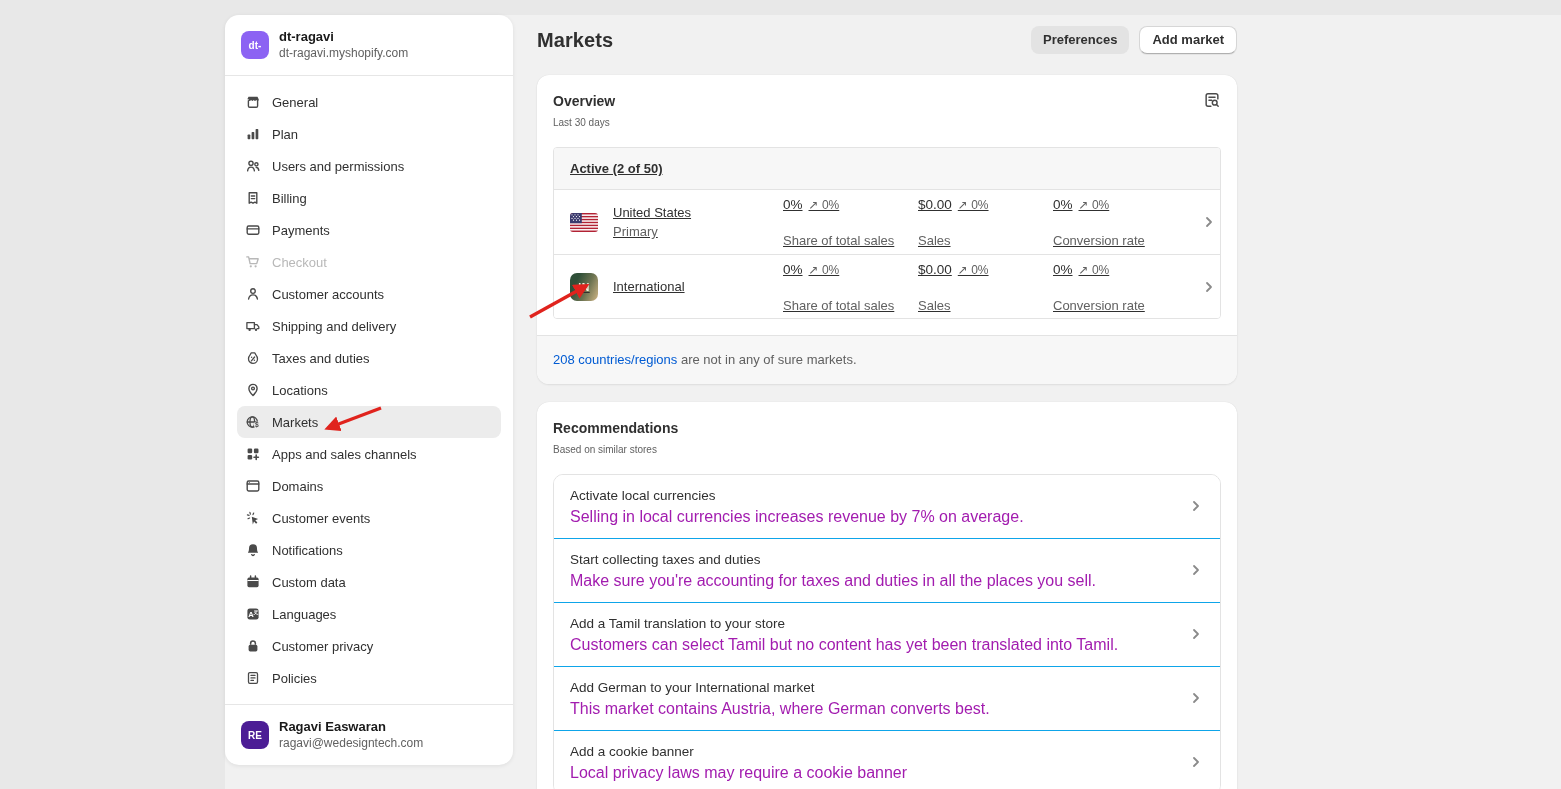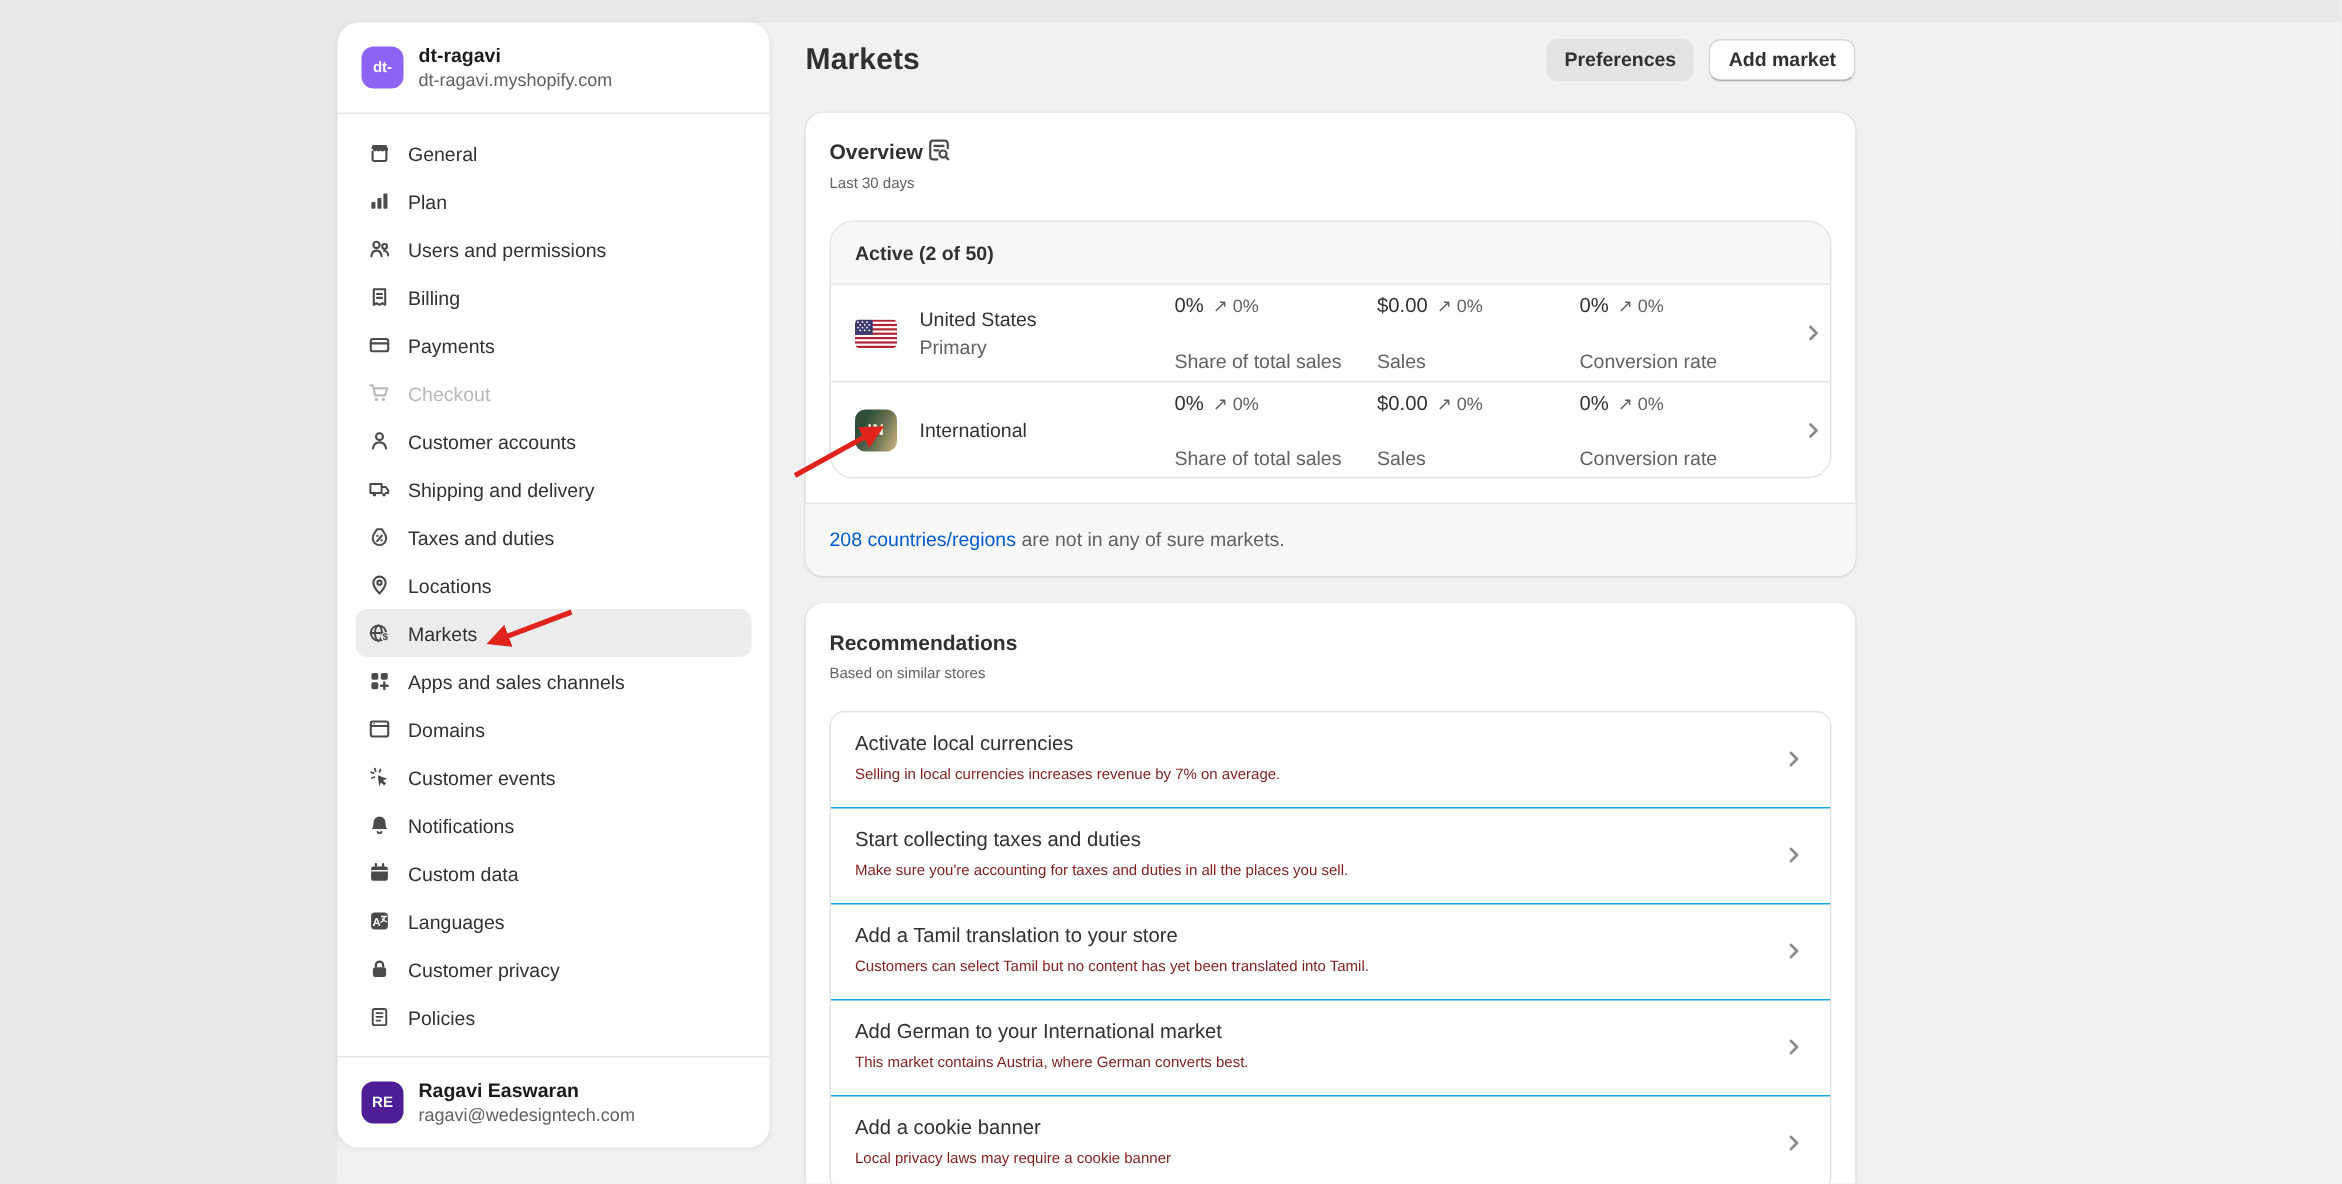--- a/index.html
+++ b/index.html
@@ -69,7 +69,7 @@
   .card.overview { margin-top:19px; }
   .card.recommendations { margin-top:18px; }
   .card-body { padding:16px; }
-  .card-title-row { display:flex; align-items:flex-start; }
+  .card-title-row { display:flex; justify-content:space-between; align-items:flex-start; }
   .card-title { font-size:14px; font-weight:700; color:#303030; line-height:20px; }
   .card-sub { font-size:10px; color:#616161; margin-top:3px; line-height:18px; }
   .icon-btn { background:none; border:none; cursor:pointer; padding:2px; margin:-2px -2px 0 0; border-radius:6px; }

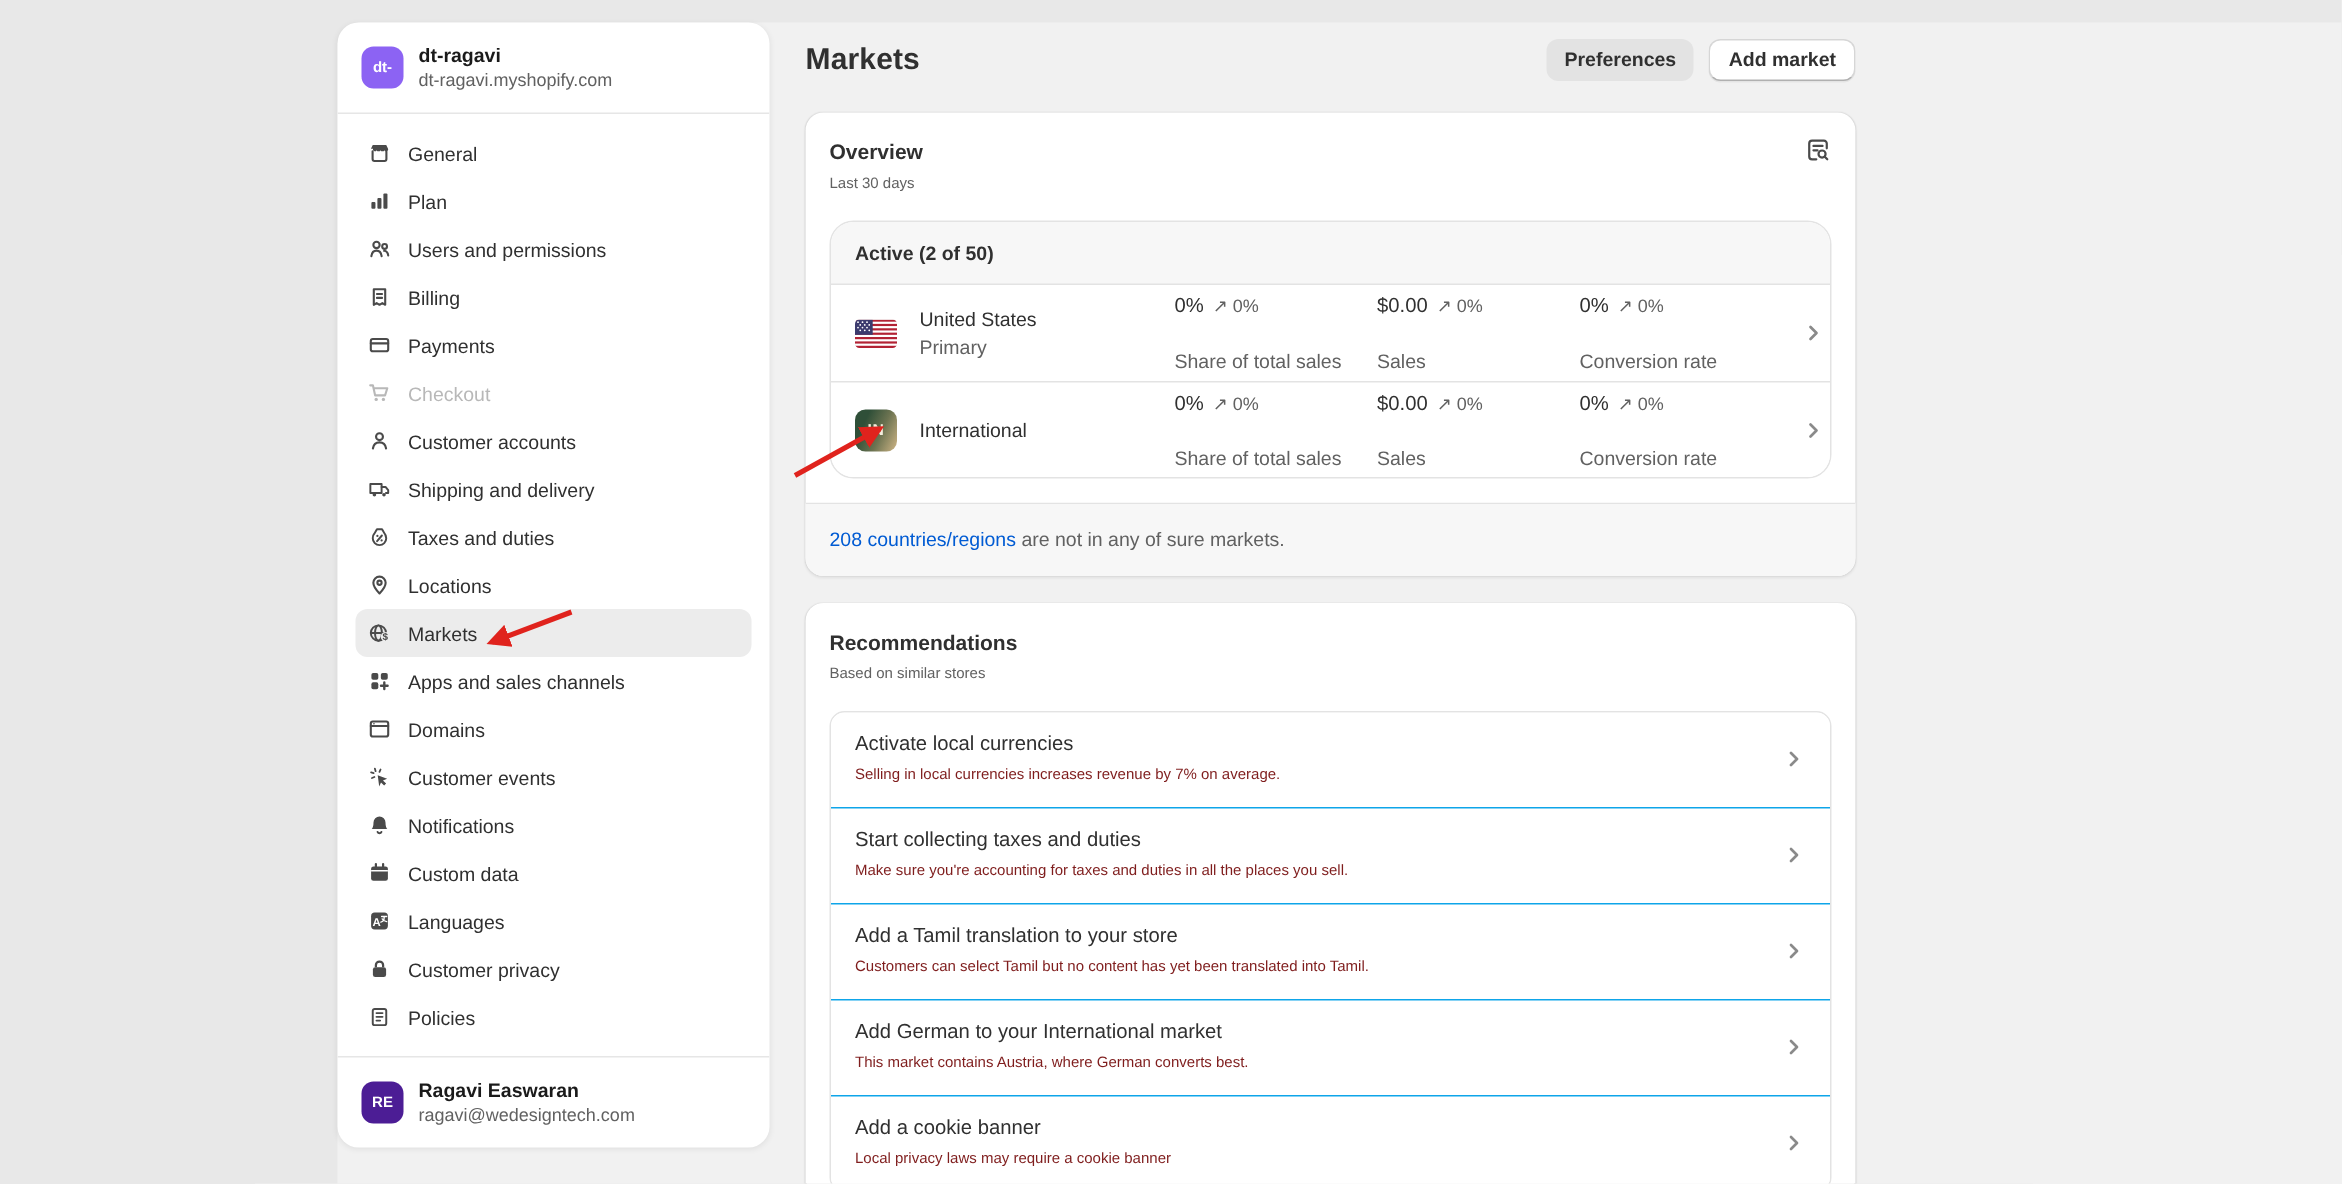--- a/index.html
+++ b/index.html
@@ -74,7 +74,7 @@
   .card-sub { font-size:10px; color:#616161; margin-top:3px; line-height:18px; }
   .icon-btn { background:none; border:none; cursor:pointer; padding:2px; margin:-2px -2px 0 0; border-radius:6px; }
 
-  .table { border:1px solid #e3e3e3; border-radius:16px; margin-top:15px; overflow:hidden; }
+  .table { border:1px solid #e3e3e3; border-radius:4px; margin-top:15px; overflow:hidden;text-decoration:underline; }
   .table-head {
     background:#f7f7f7; padding:13px 16px; font-size:13px; font-weight:600;
     color:#303030; border-bottom:1px solid #e3e3e3;

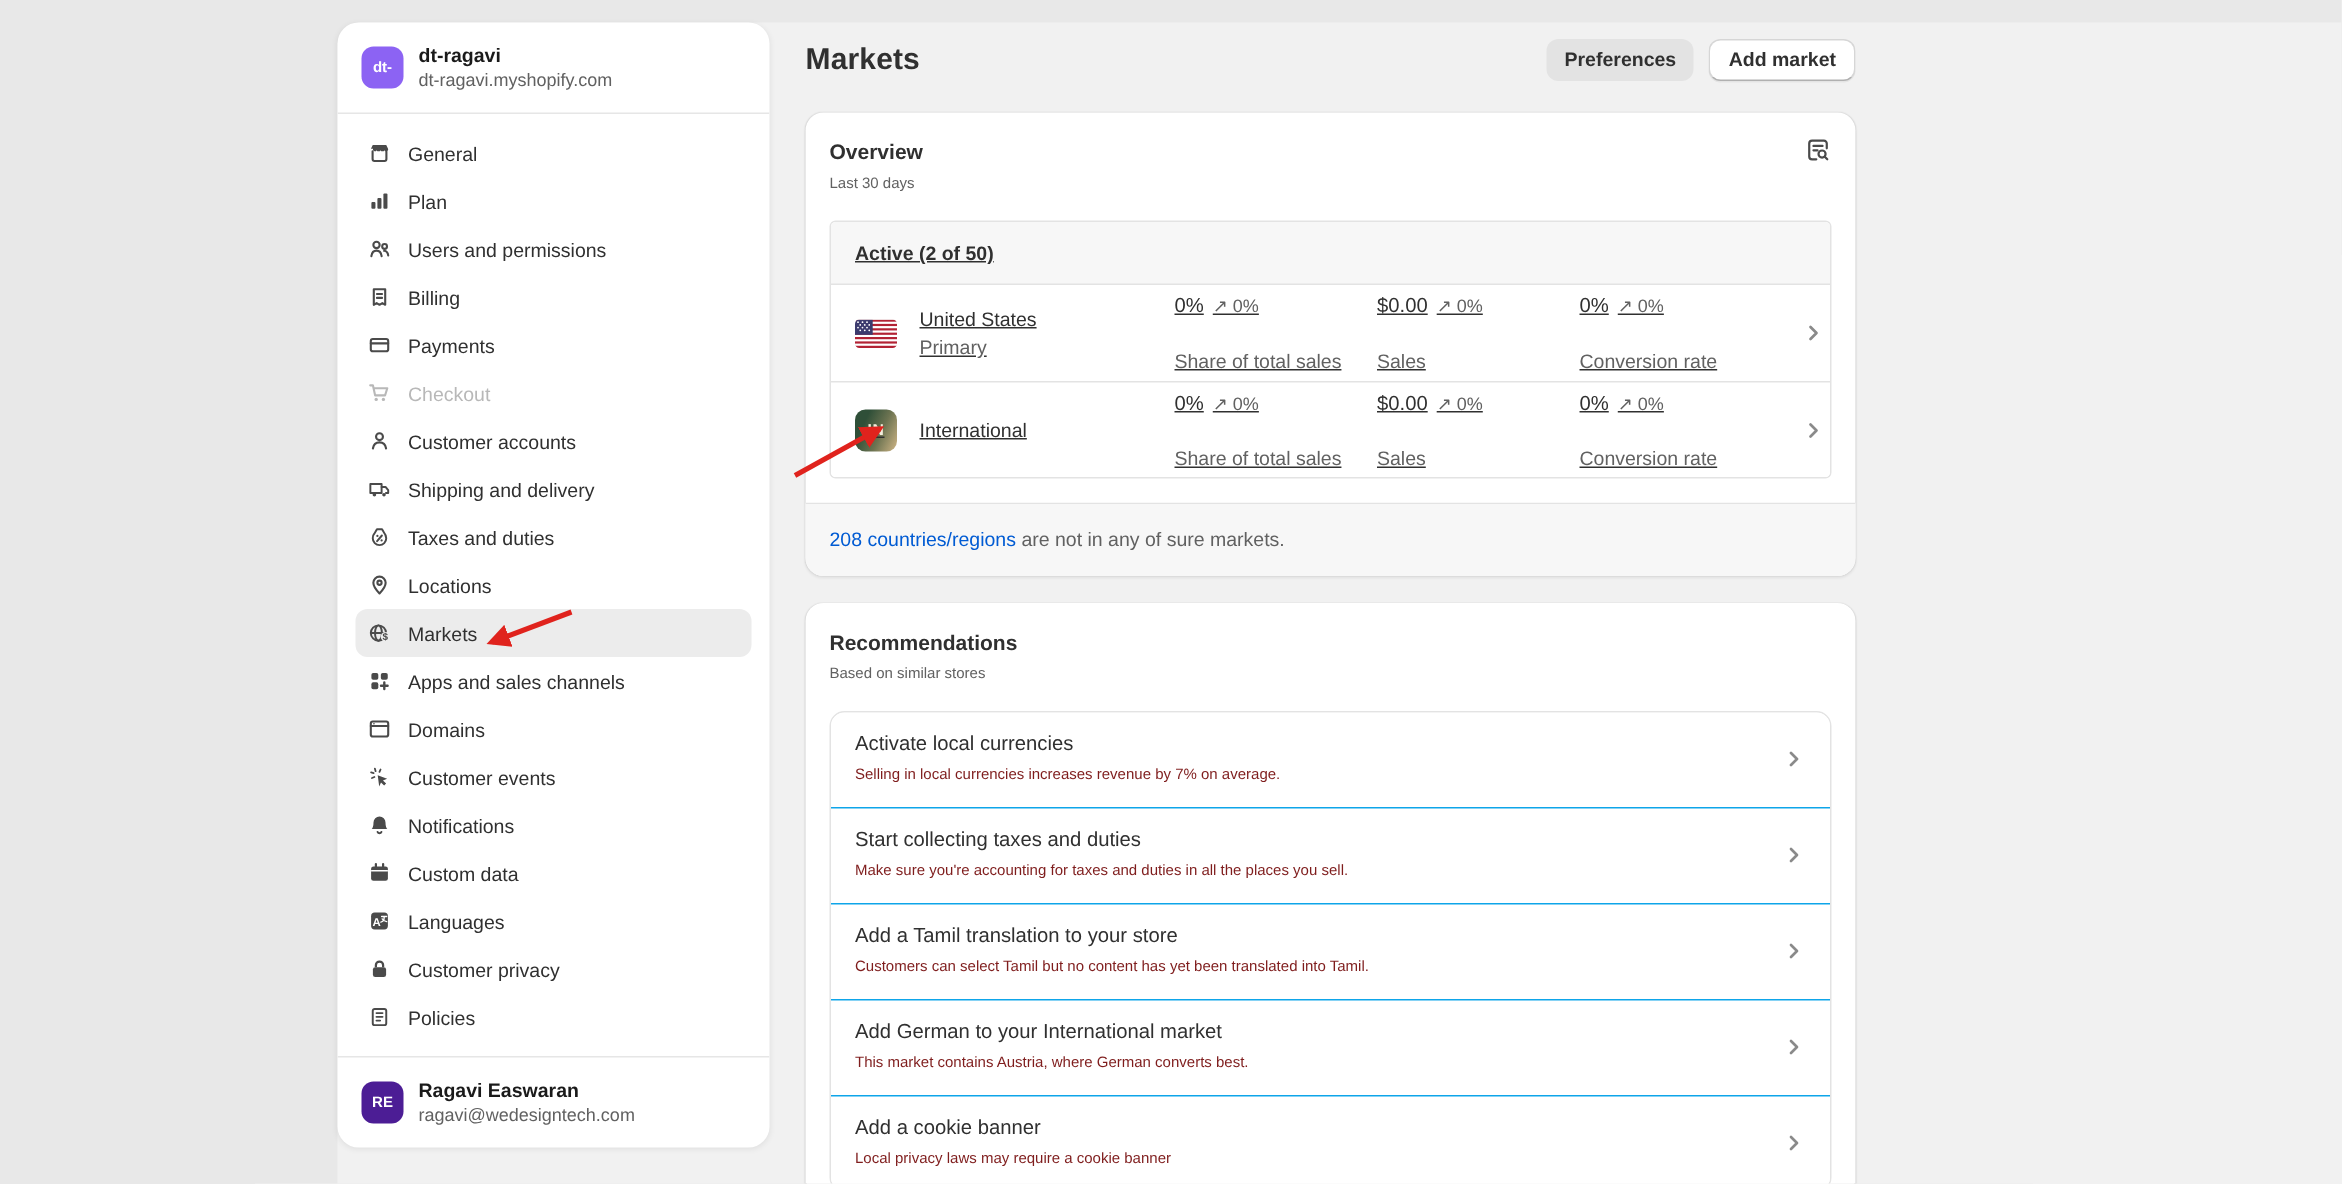--- a/index.html
+++ b/index.html
@@ -111,7 +111,7 @@
   .rec-item + .rec-item { border-top:1px solid #0ea5e9; }
   .rec-text { flex:1; }
   .rec-title { font-size:13.5px; color:#303030; line-height:20px; }
-  .rec-desc  { font-size:10px; color:#7f1d1d; line-height:19px; margin-top:1px; }
+  .rec-desc  { font-size:16px; color:#a21caf; line-height:19px; margin-top:1px; }
 
   
   .annotation { position:absolute; pointer-events:none; z-index:50; }

